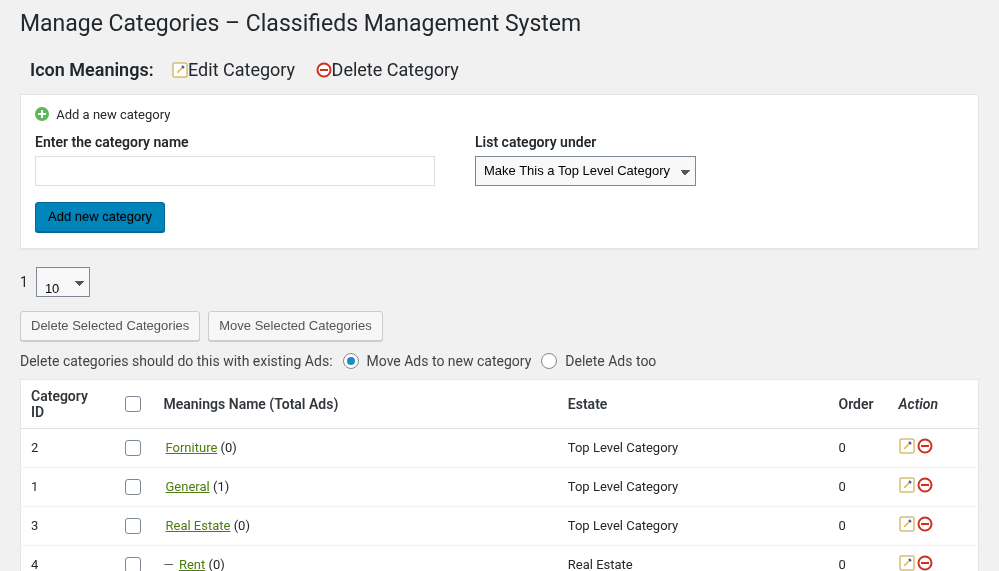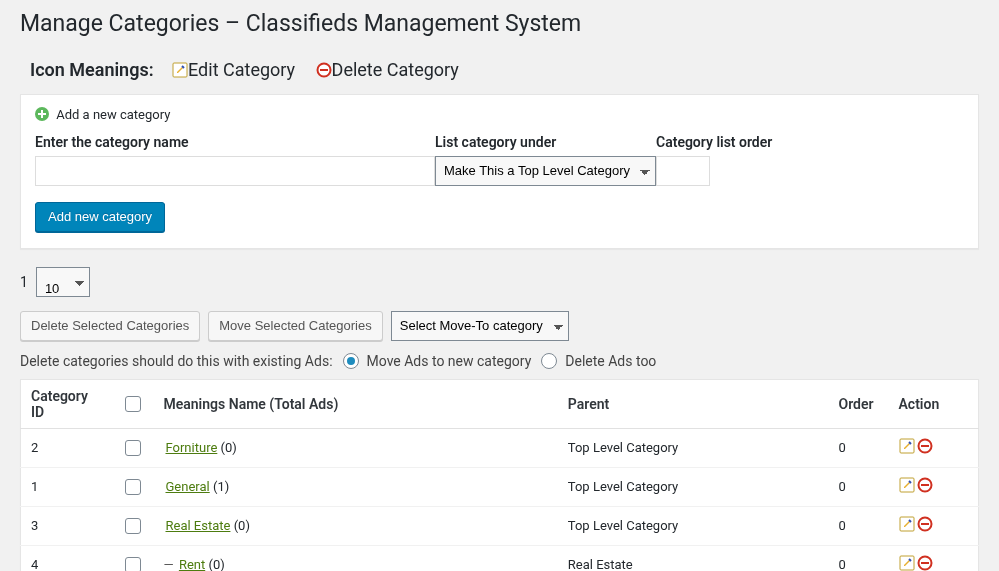--- a/index.html
+++ b/index.html
@@ -52,7 +52,7 @@
   }
   .add-green::before { left: 6px; top: 3px; width: 2px; height: 8px; }
   .add-green::after  { left: 3px; top: 6px; width: 8px; height: 2px; }
-  .form-row { display: flex; align-items: center; }
+  .form-row { display: flex; gap: 40px; align-items: center; }
   .form-col { display: flex; flex-direction: column; }
   .form-col.wide { flex: 0 0 400px; }
   label.fld {

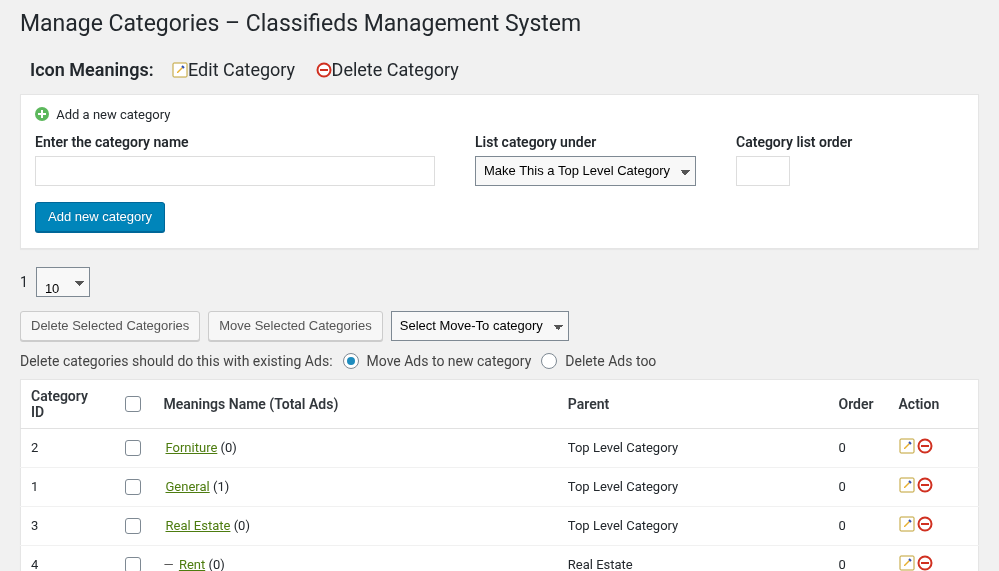--- a/index.html
+++ b/index.html
@@ -213,10 +213,6 @@
       <select class="std">
         <option>Make This a Top Level Category</option>
       </select>
-    </div>
-    <div class="form-col">
-      <label class="fld">Category list order</label>
-      <input type="text" class="tiny" style="">
     </div>
   </div>
   <button class="btn-primary">Add new category</button>

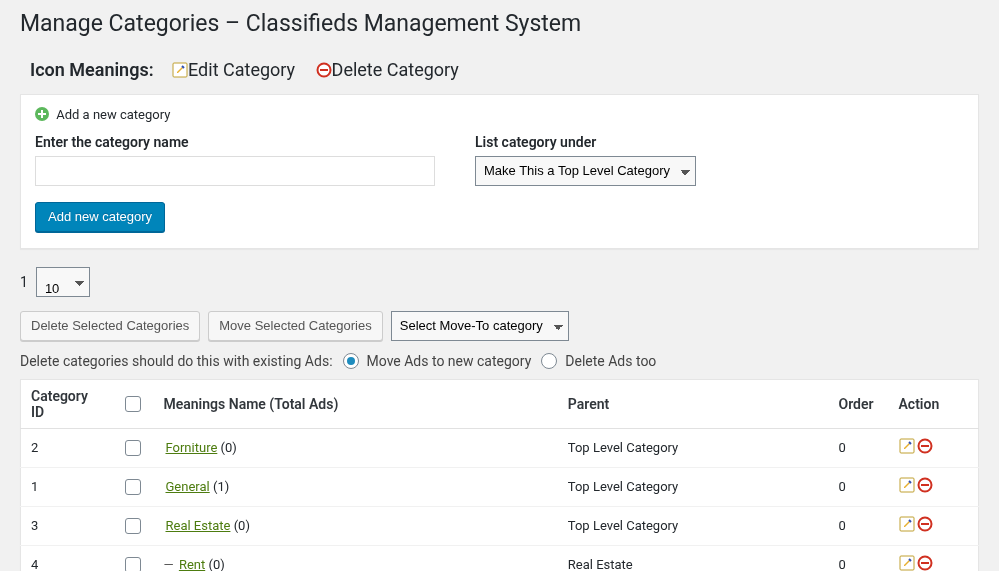--- a/index.html
+++ b/index.html
@@ -87,7 +87,7 @@
     margin-top: 16px;
     background: #0085ba;
     border: 1px solid #006799;
-    color: #ffffff;
+    color: #000000;
     border-radius: 3px;
     padding: 0 12px;
     height: 30px;

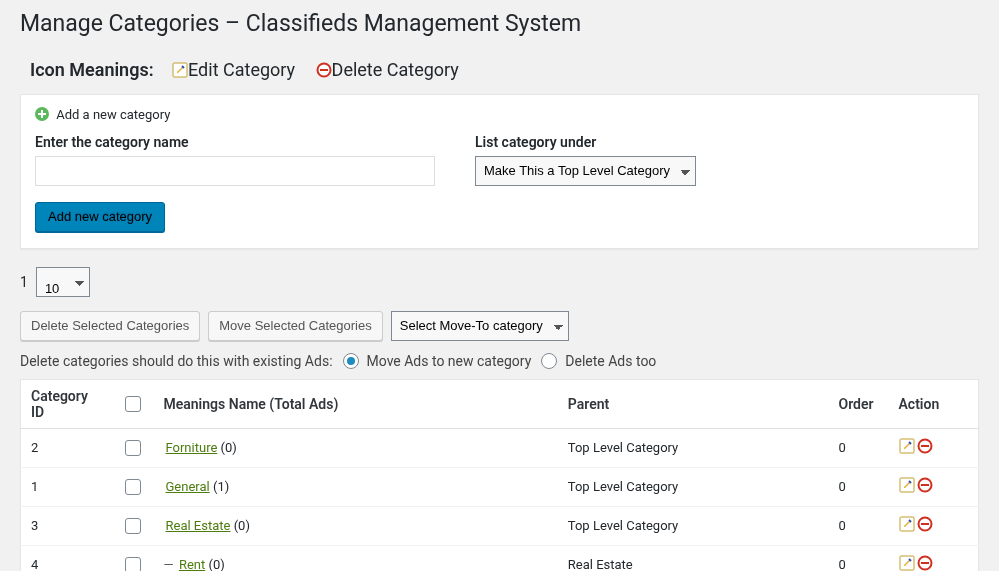--- a/index.html
+++ b/index.html
@@ -228,9 +228,6 @@
 <div class="bulk-row">
   <button class="btn-secondary">Delete Selected Categories</button>
   <button class="btn-secondary">Move Selected Categories</button>
-  <select class="std">
-    <option>Select Move-To category</option>
-  </select>
 </div>
 
 <div class="radio-row">

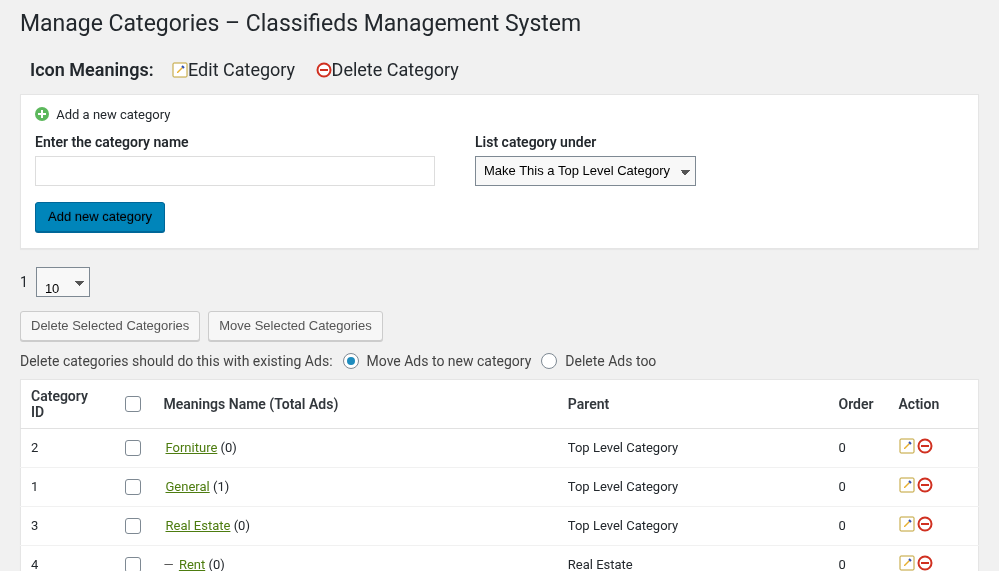--- a/index.html
+++ b/index.html
@@ -246,7 +246,7 @@
         <input type="checkbox" class="rowcb" style="">
       </th>
       <th>Meanings Name (Total Ads)</th>
-      <th>Parent</th>
+      <th>Estate</th>
       <th class="col-order">Order</th>
       <th class="col-action">Action</th>
     </tr>

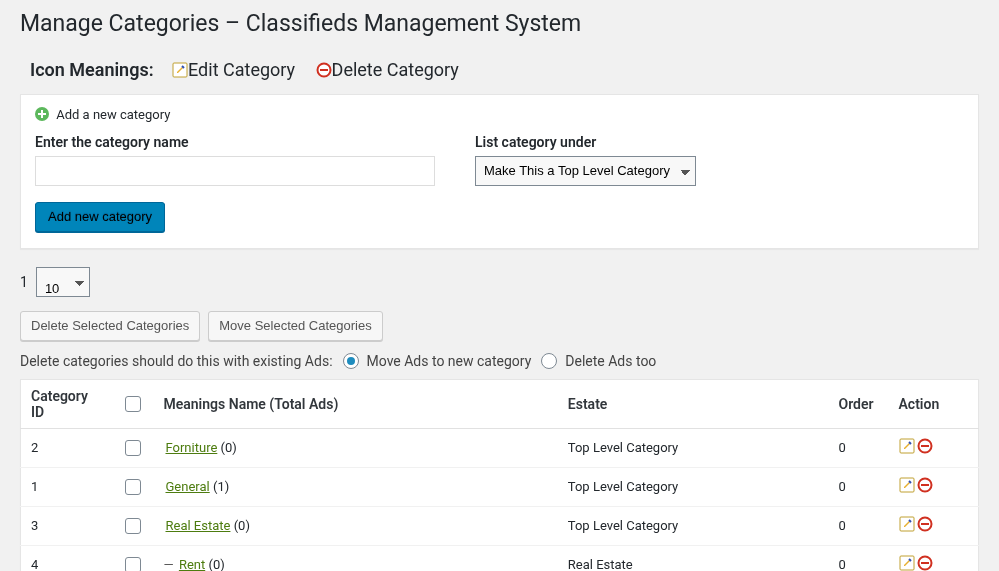--- a/index.html
+++ b/index.html
@@ -160,7 +160,7 @@
   .col-id { width: 90px; text-align: center; padding-right: 20px !important; }
   .col-cb { width: 26px; }
   .col-order { width: 60px; }
-  .col-action { width: 90px; }
+  .col-action { width: 90px; font-style: italic; }
   input.rowcb {
     appearance: none; width: 16px; height: 16px;
     border: 1px solid #7e8993; border-radius: 3px;

